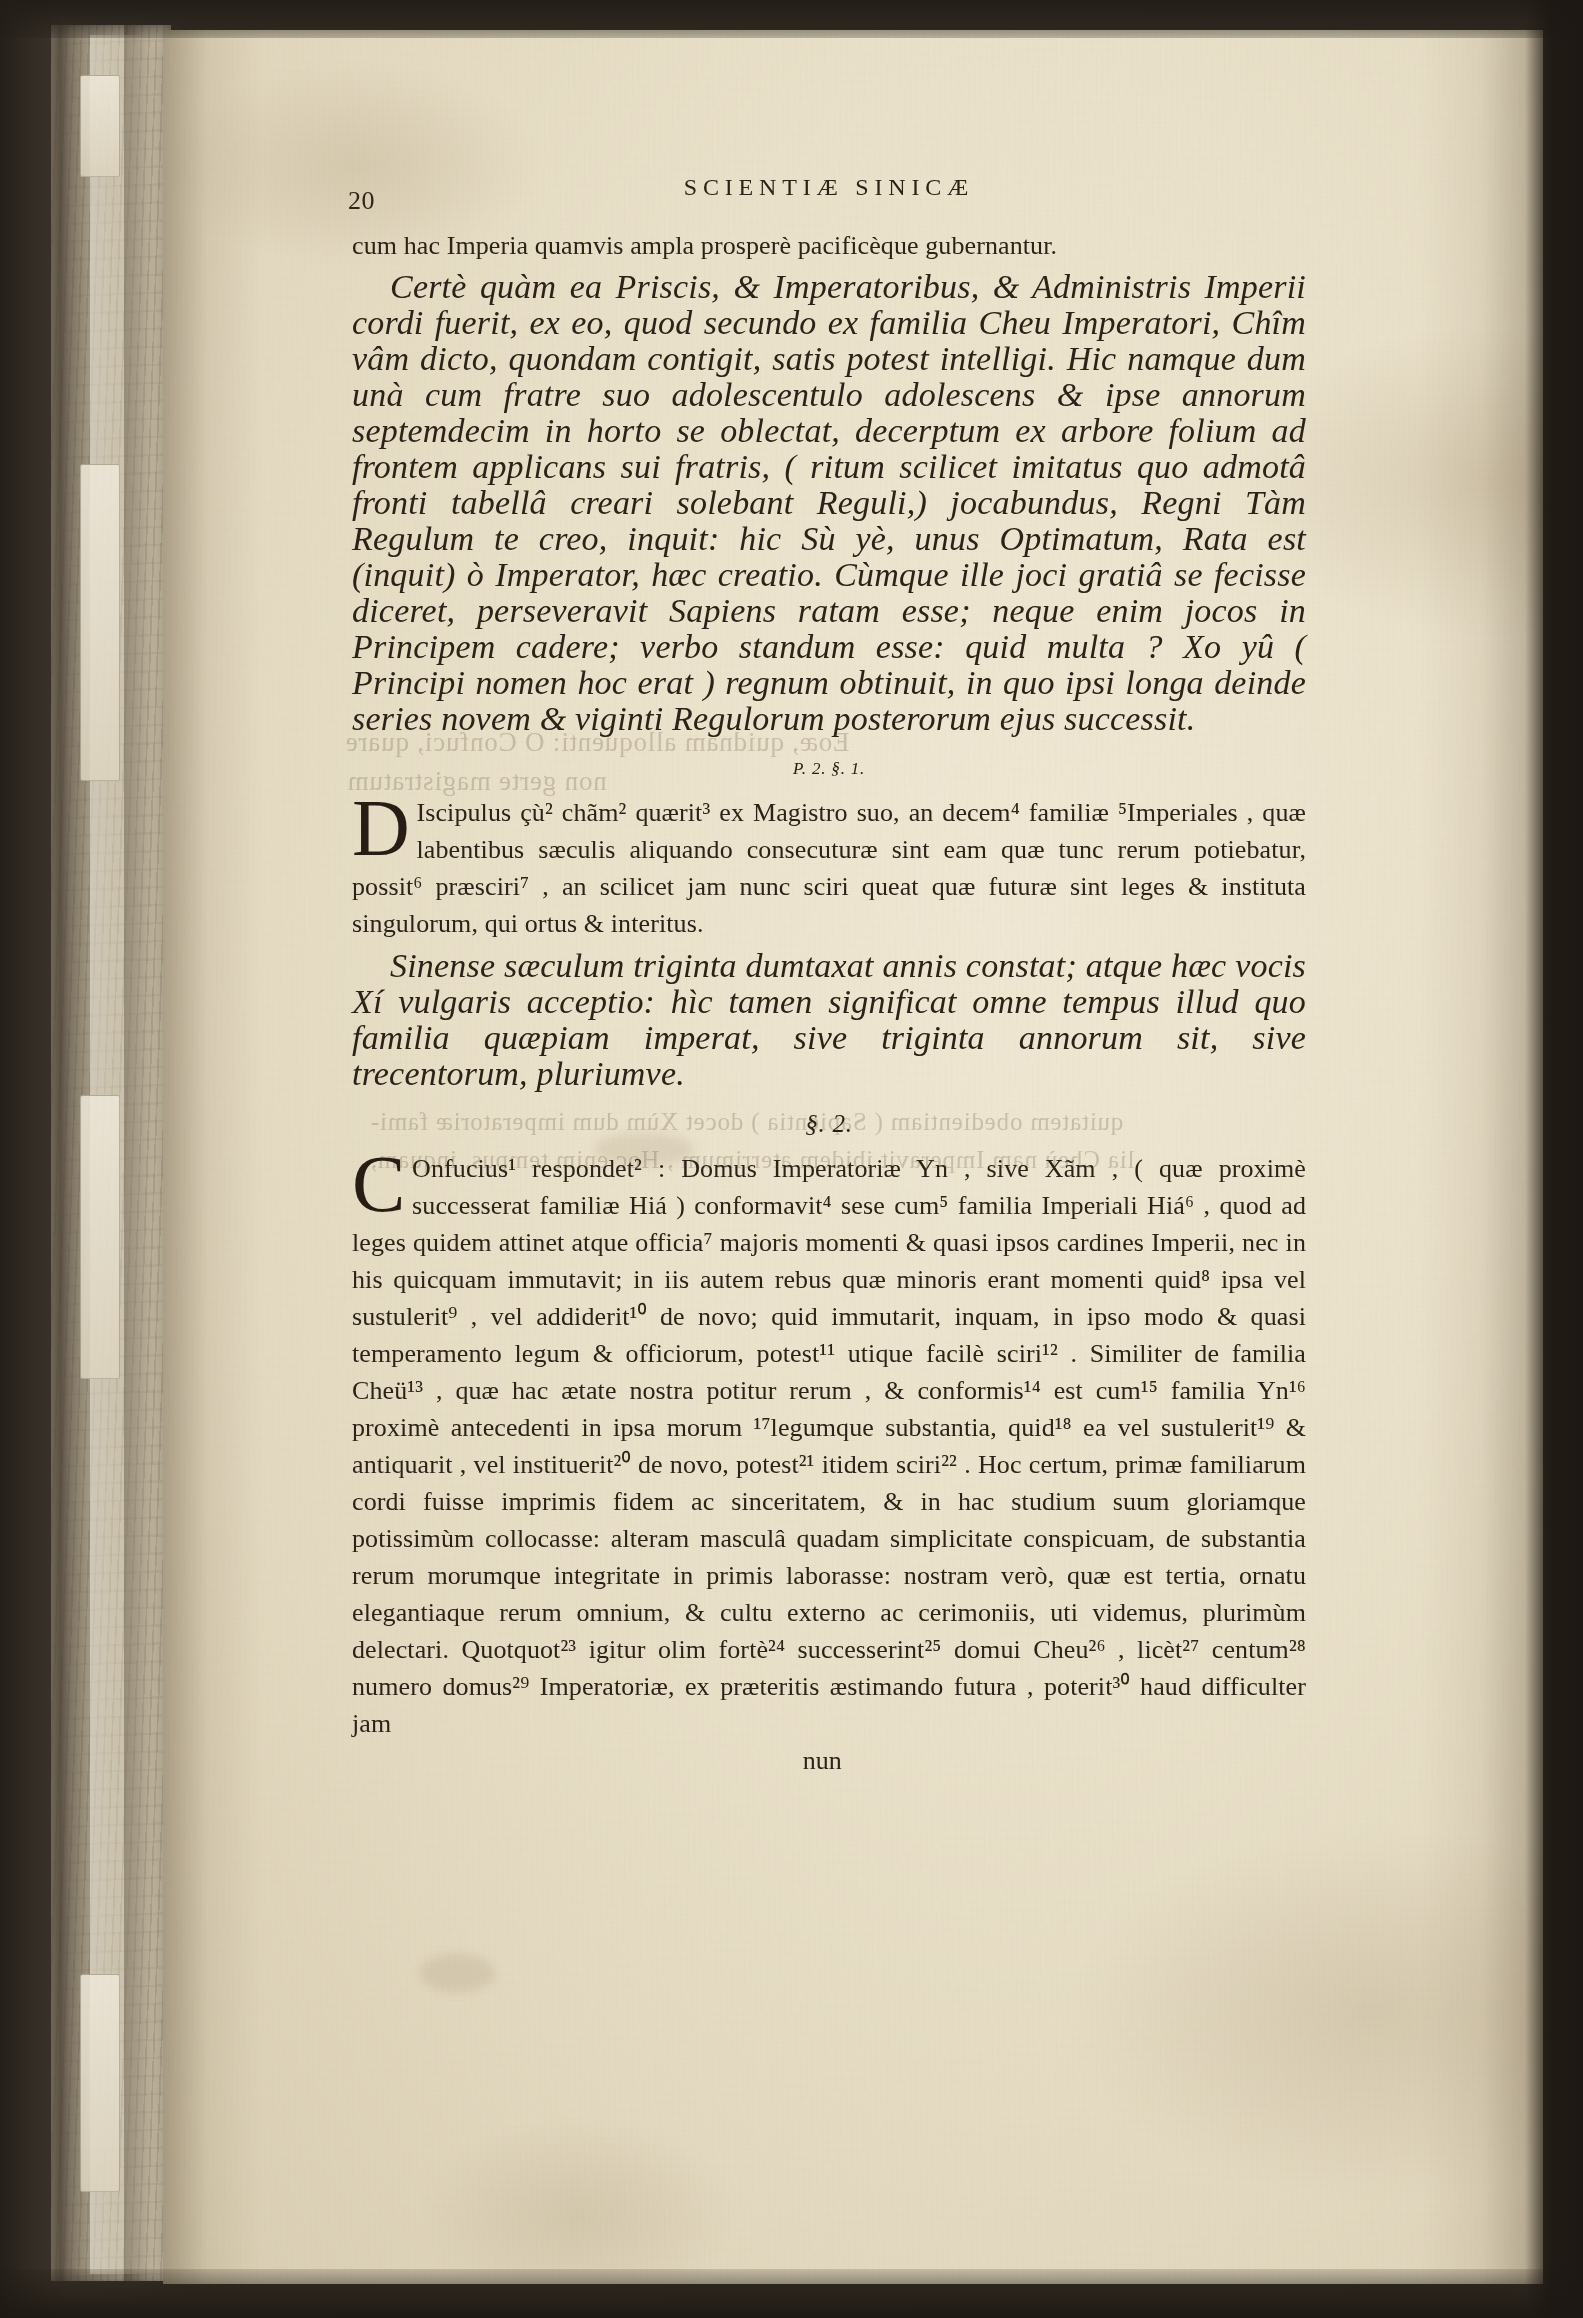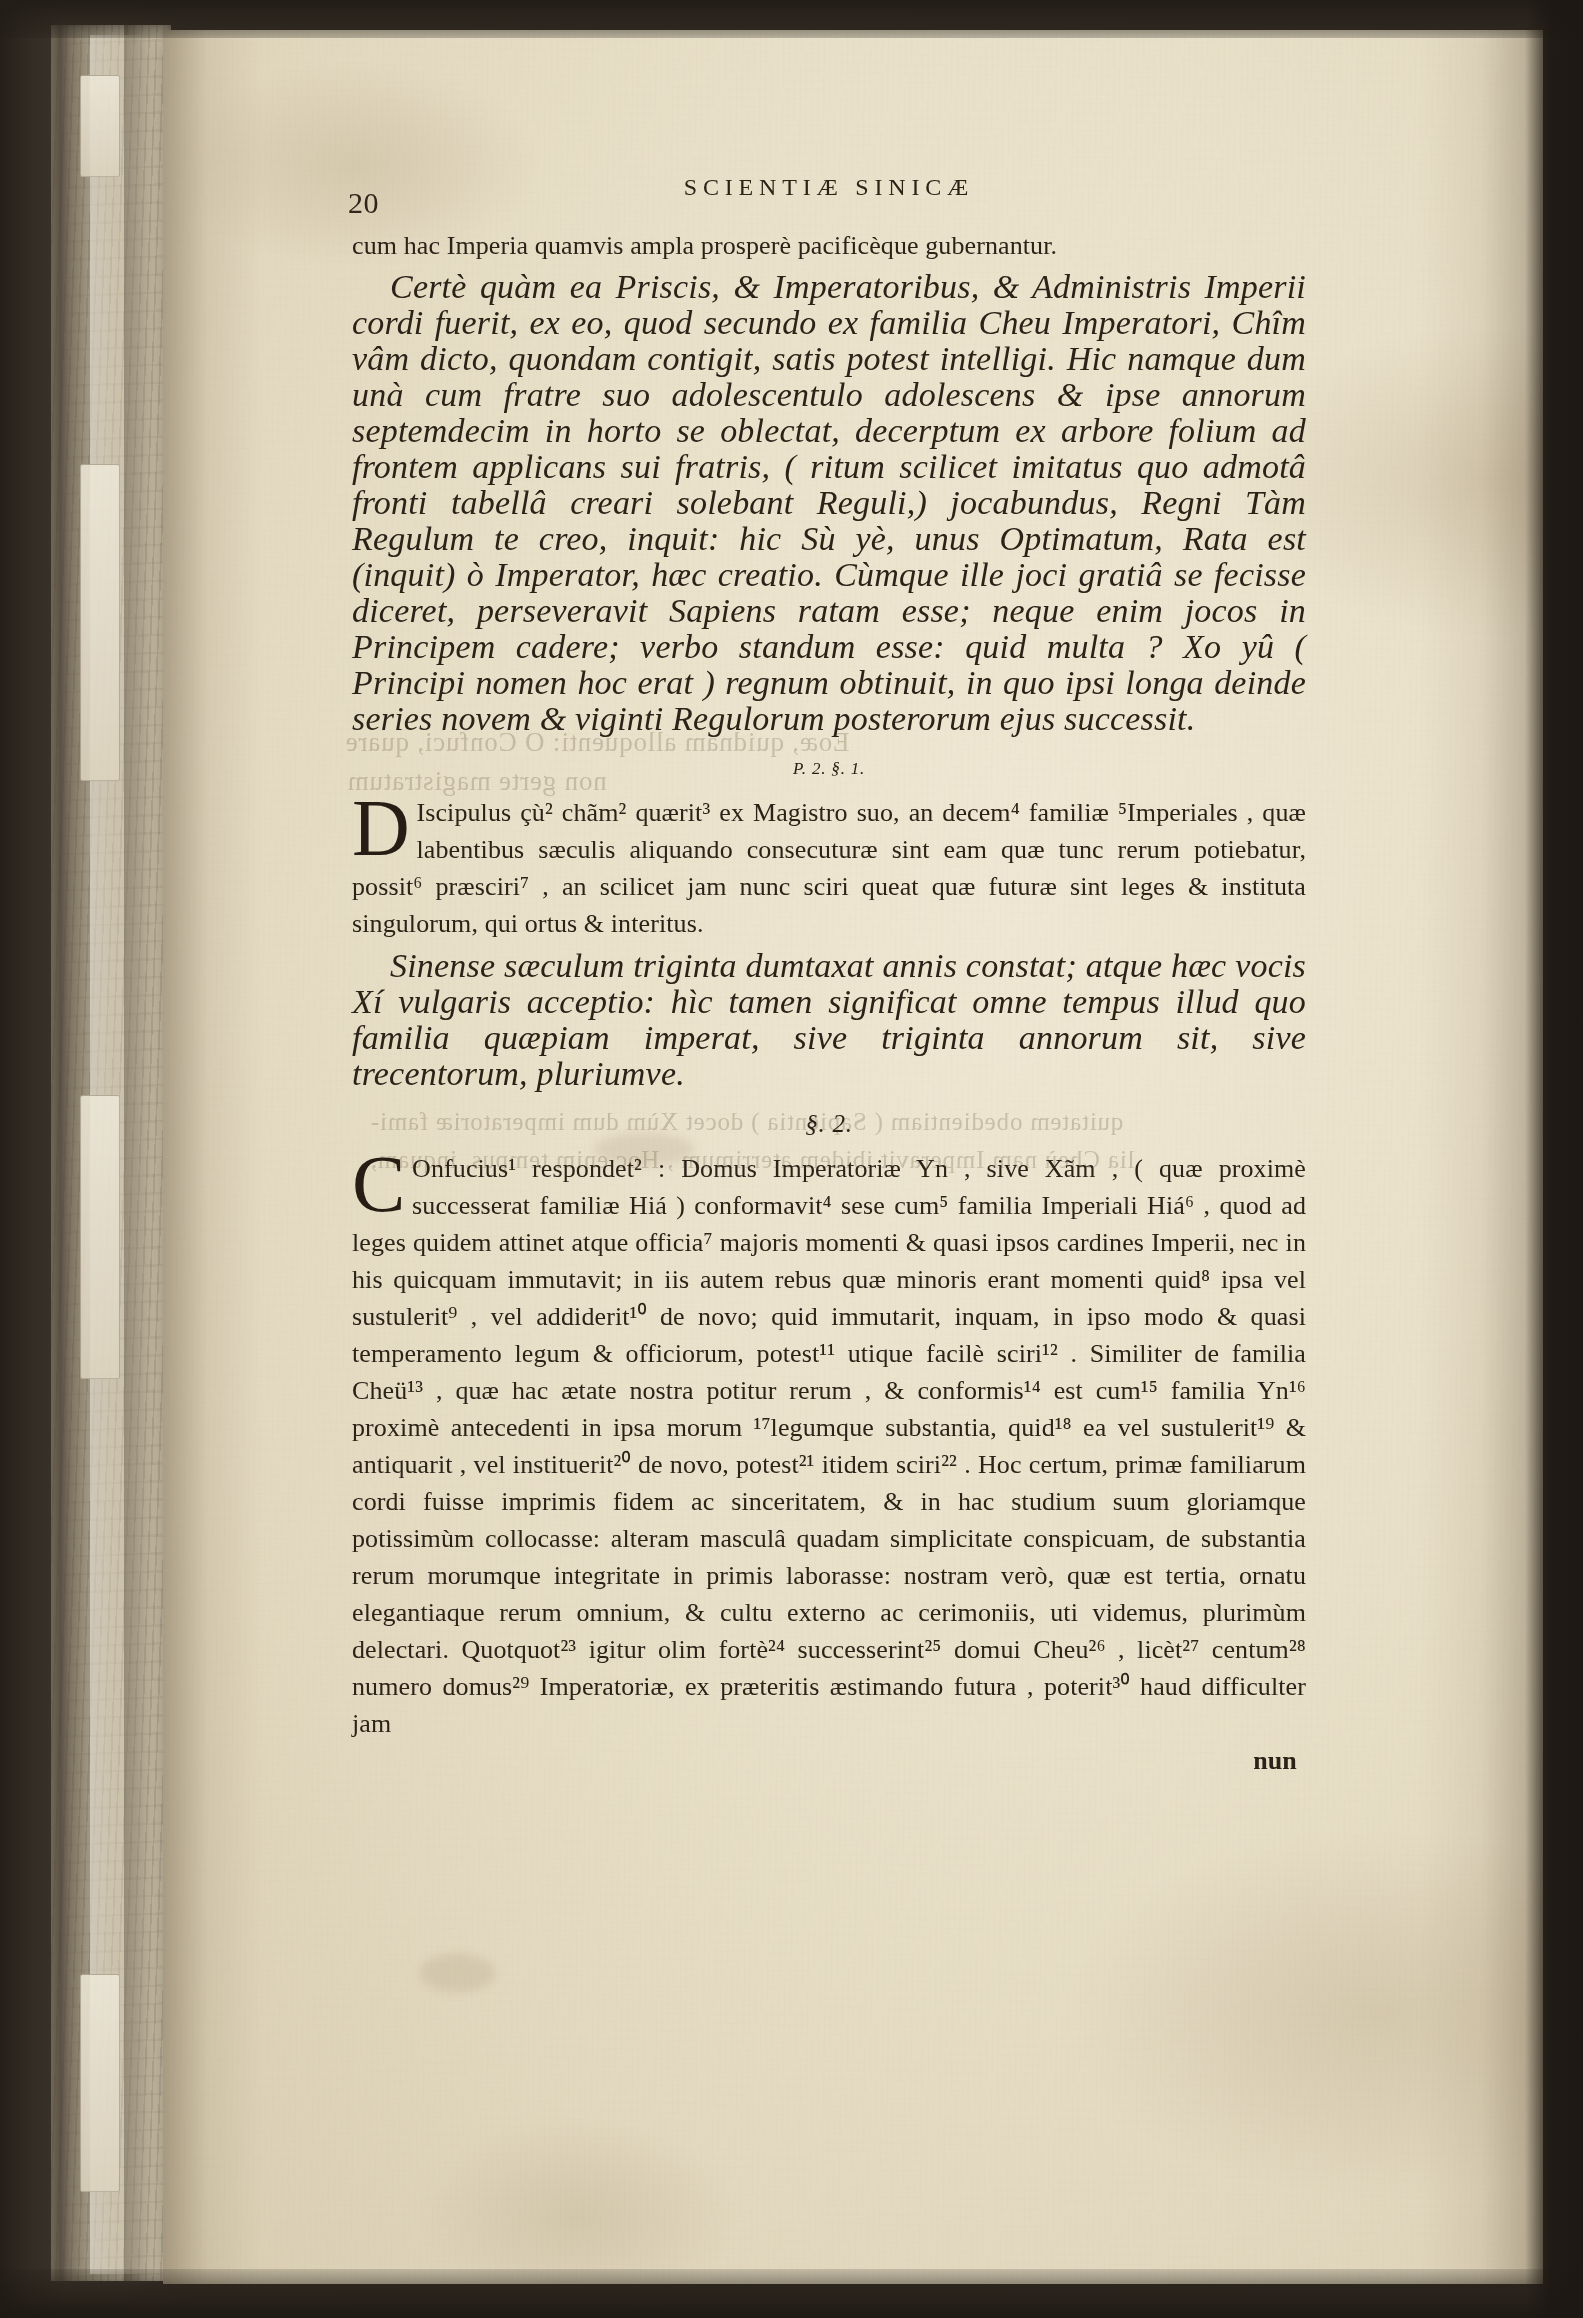--- a/index.html
+++ b/index.html
@@ -171,7 +171,7 @@
   .folio {
     position: absolute;
     left: 0; top: 11.6px;
-    font-size: 30px;
+    font-size: 26px;
     letter-spacing: 0.4px;
     color: #312619;
   }

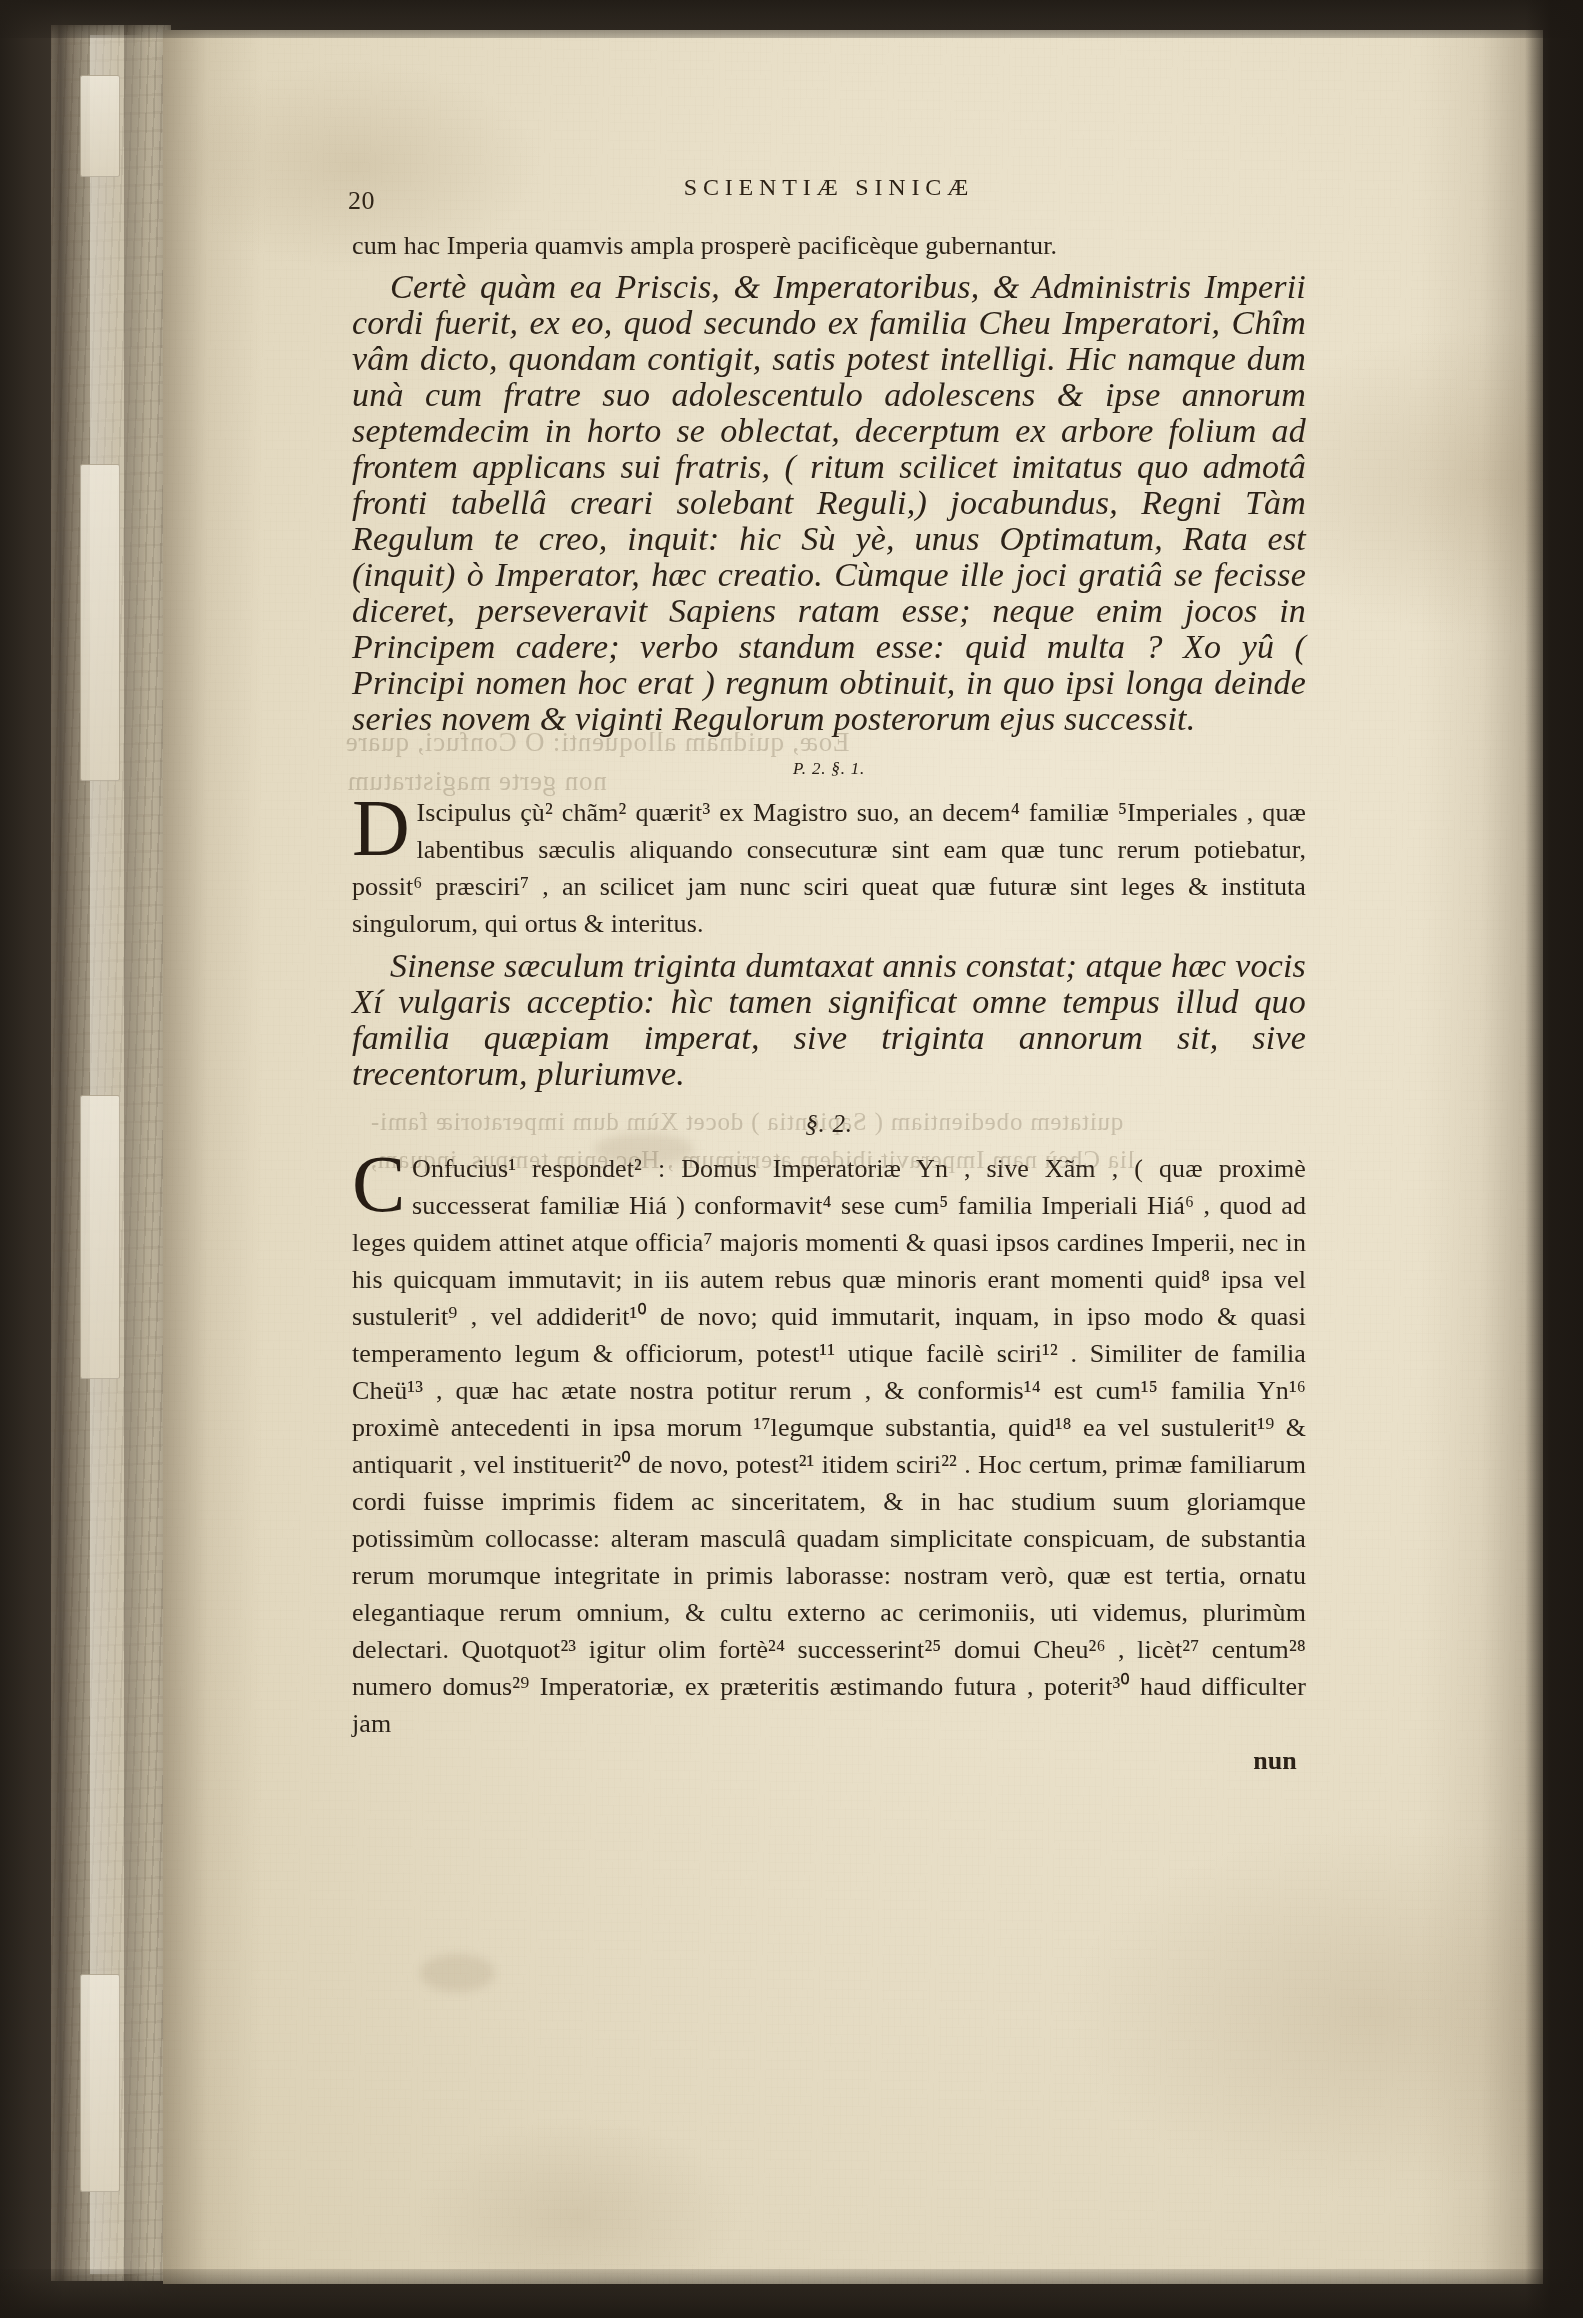--- a/index.html
+++ b/index.html
@@ -225,12 +225,11 @@
   }
 
   .catchword {
-    text-align: right;
+    text-align: center;
     font-size: 26px;
     margin-top: 3.3px;
     padding-right: 13.3px;
     color: #2c2218;
-    font-weight: bold;
   }
 
   

